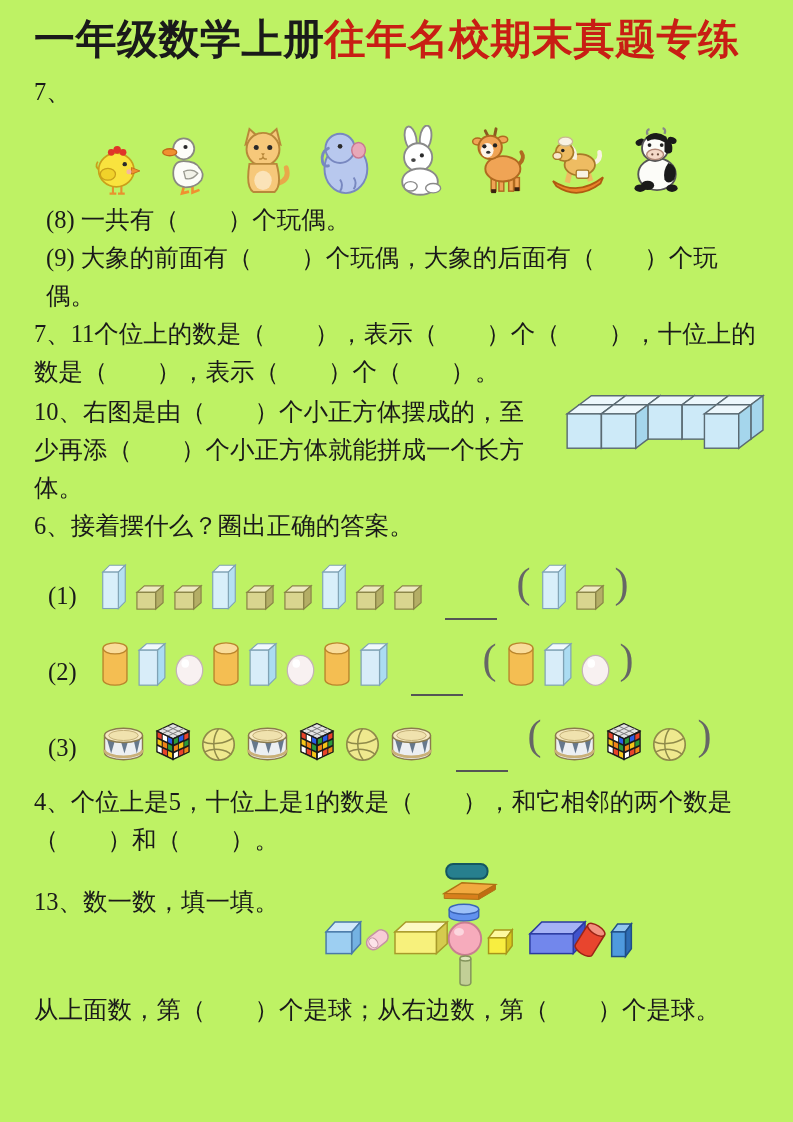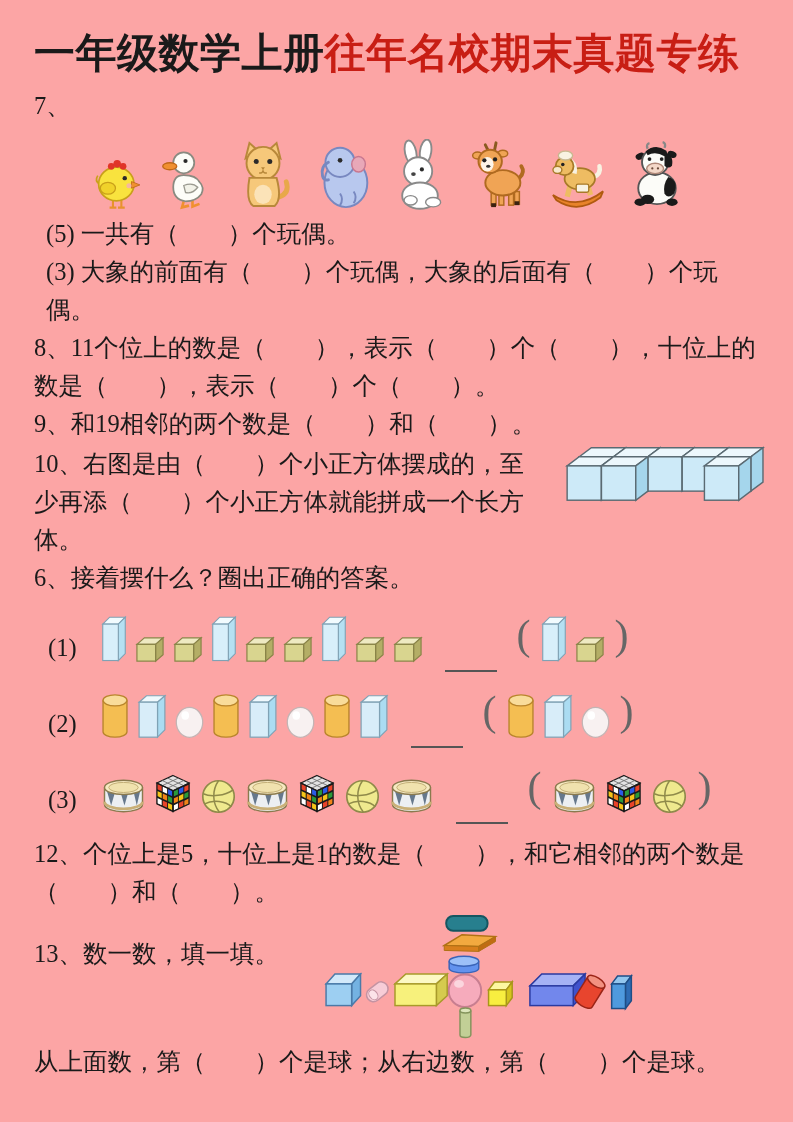--- a/index.html
+++ b/index.html
@@ -3,8 +3,8 @@
 <meta charset="utf-8">
 <style>
   html,body{margin:0;padding:0;background:#e8e8e8;}
-  .page{position:relative;width:793px;height:1122px;margin:0 auto;background:#fca5a5;
-        box-sizing:border-box;padding:26px 28px 0 34px;overflow:hidden;
+  .page{position:relative;width:793px;height:1122px;margin:0 auto;background:#bef264;
+        box-sizing:border-box;padding:12px 28px 0 34px;overflow:hidden;
         font-family:"Liberation Serif","DejaVu Serif",serif;color:#1a1a1a;}
   .title{font-size:41px;font-weight:bold;line-height:1.25;white-space:nowrap;margin:2px 0 8px 0;letter-spacing:.5px;}
   .title .red{color:#c81e14;}

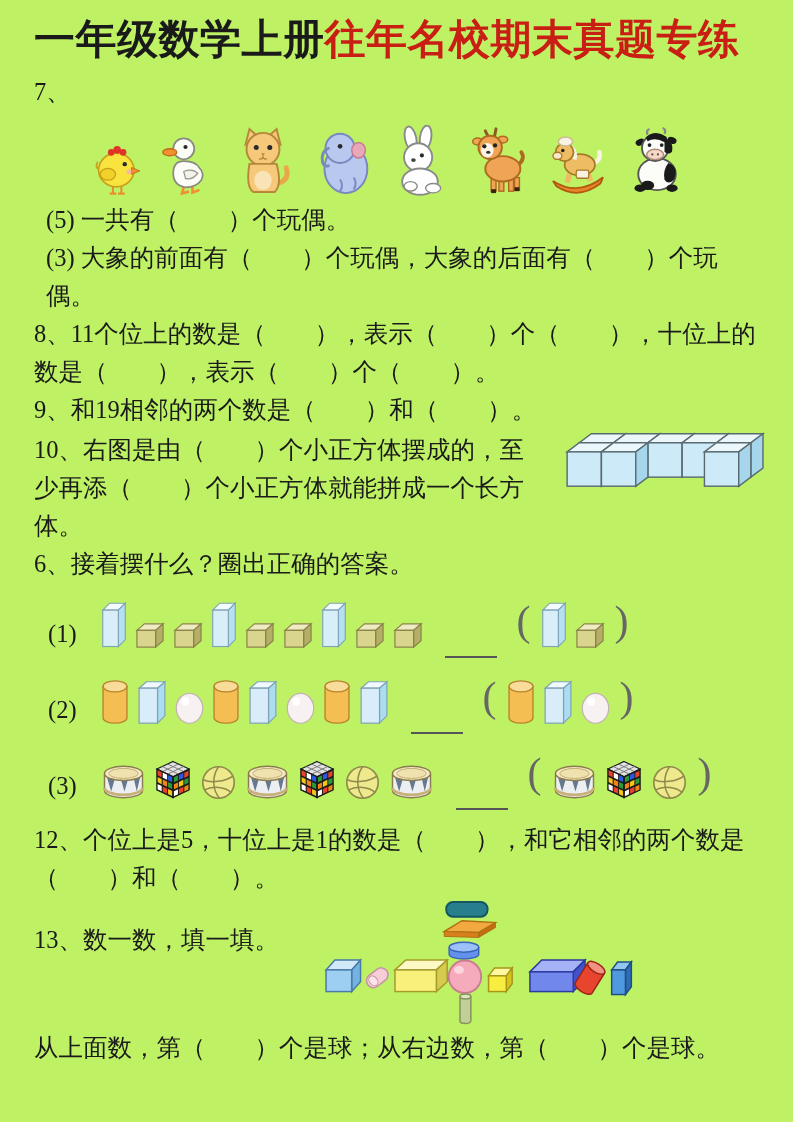--- a/index.html
+++ b/index.html
@@ -245,7 +245,7 @@
         <use href="#sym-cow" xlink:href="#sym-cow"></use>
       </svg>
     </div>
-  <div class="line sub">(5) 一共有（　　）个玩偶。</div>
+  <div class="line sub">(8) 一共有（　　）个玩偶。</div>
   <div class="line sub">(3) 大象的前面有（　　）个玩偶，大象的后面有（　　）个玩偶。</div>
 
   <div class="line">8、11个位上的数是（　　），表示（　　）个（　　），十位上的数是（　　），表示（　　）个（　　）。</div>

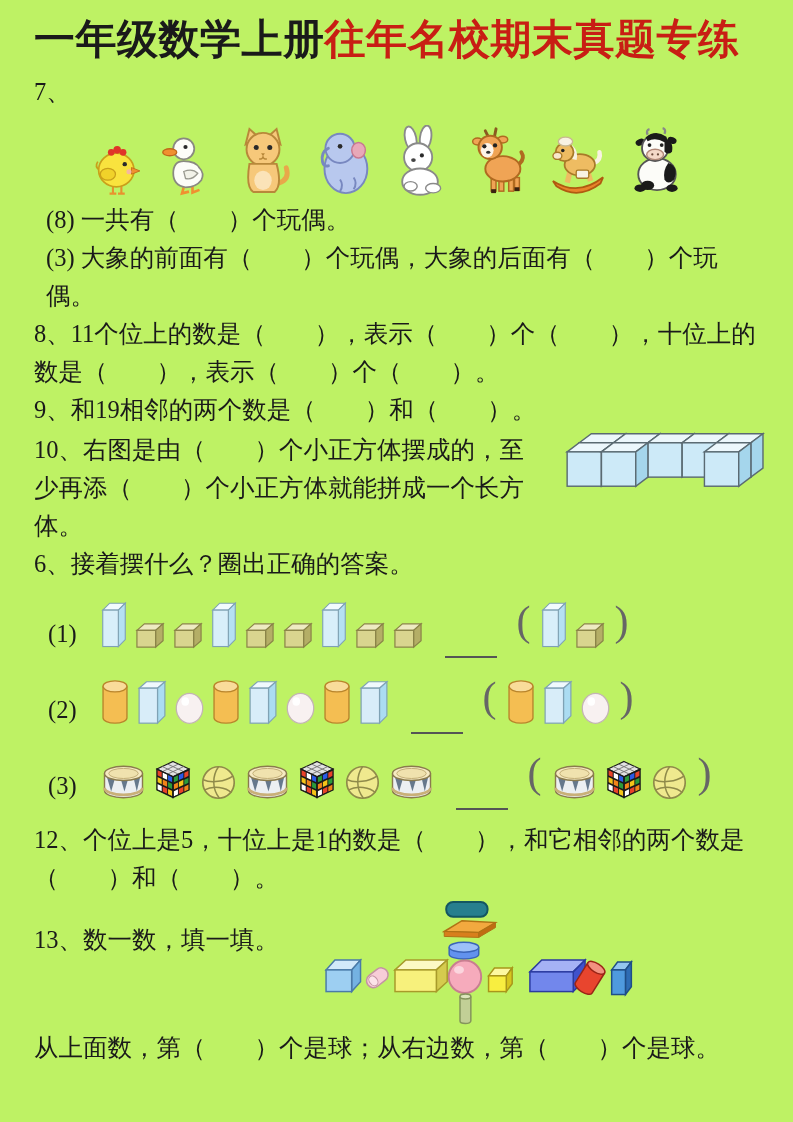--- a/index.html
+++ b/index.html
@@ -246,7 +246,7 @@
       </svg>
     </div>
   <div class="line sub">(8) 一共有（　　）个玩偶。</div>
-  <div class="line sub">(3) 大象的前面有（　　）个玩偶，大象的后面有（　　）个玩偶。</div>
+  <div class="line sub">(9) 大象的前面有（　　）个玩偶，大象的后面有（　　）个玩偶。</div>
 
   <div class="line">8、11个位上的数是（　　），表示（　　）个（　　），十位上的数是（　　），表示（　　）个（　　）。</div>
   <div class="line">9、和19相邻的两个数是（　　）和（　　）。</div>

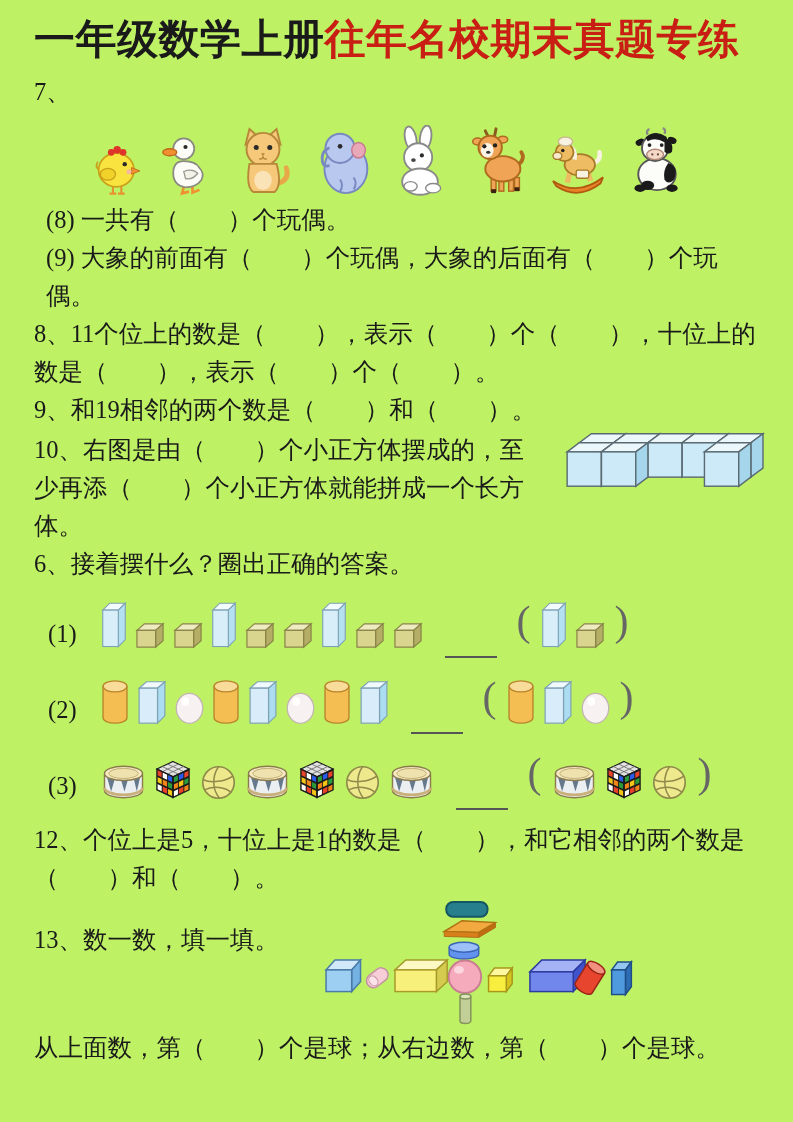--- a/index.html
+++ b/index.html
@@ -248,7 +248,7 @@
   <div class="line sub">(8) 一共有（　　）个玩偶。</div>
   <div class="line sub">(9) 大象的前面有（　　）个玩偶，大象的后面有（　　）个玩偶。</div>
 
-  <div class="line">8、11个位上的数是（　　），表示（　　）个（　　），十位上的数是（　　），表示（　　）个（　　）。</div>
+  <div class="line">7、11个位上的数是（　　），表示（　　）个（　　），十位上的数是（　　），表示（　　）个（　　）。</div>
   <div class="line">9、和19相邻的两个数是（　　）和（　　）。</div>
 
   <div class="q10-wrap">

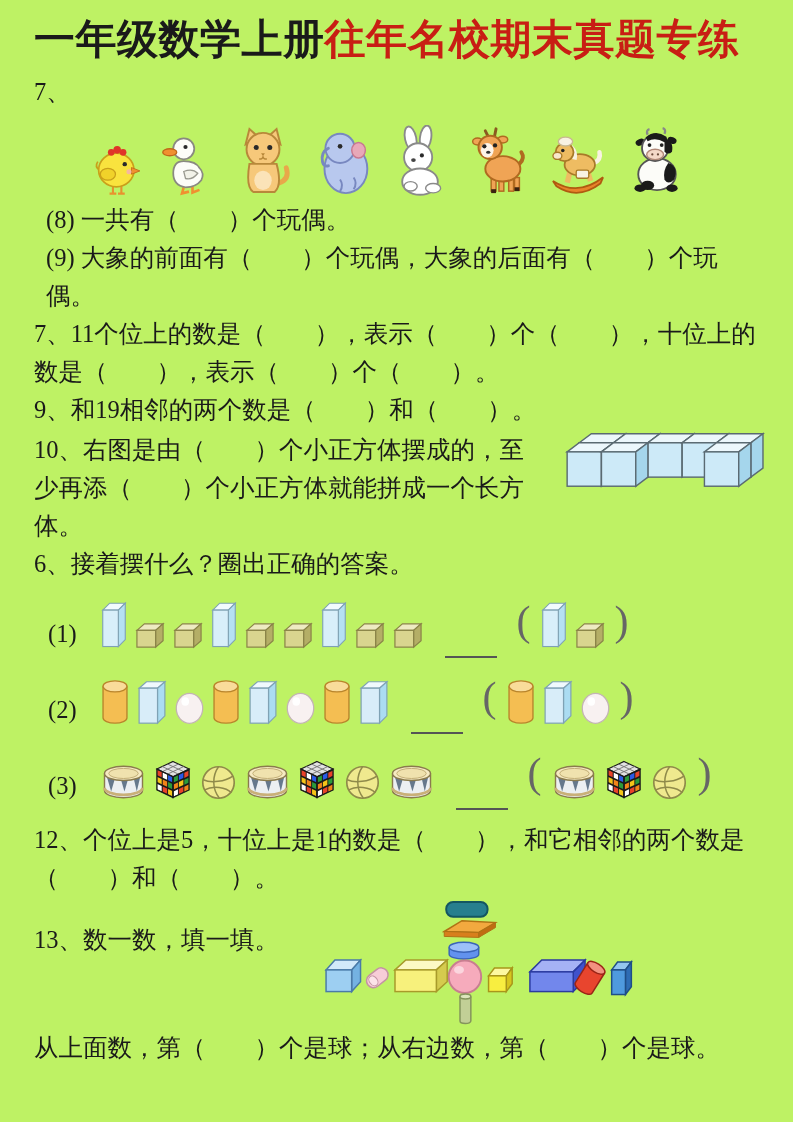--- a/index.html
+++ b/index.html
@@ -249,7 +249,6 @@
   <div class="line sub">(9) 大象的前面有（　　）个玩偶，大象的后面有（　　）个玩偶。</div>
 
   <div class="line">7、11个位上的数是（　　），表示（　　）个（　　），十位上的数是（　　），表示（　　）个（　　）。</div>
-  <div class="line">9、和19相邻的两个数是（　　）和（　　）。</div>
 
   <div class="q10-wrap">
     <svg class="q10-fig" width="212" height="64" viewBox="0 0 210 62" xmlns="http://www.w3.org/2000/svg">

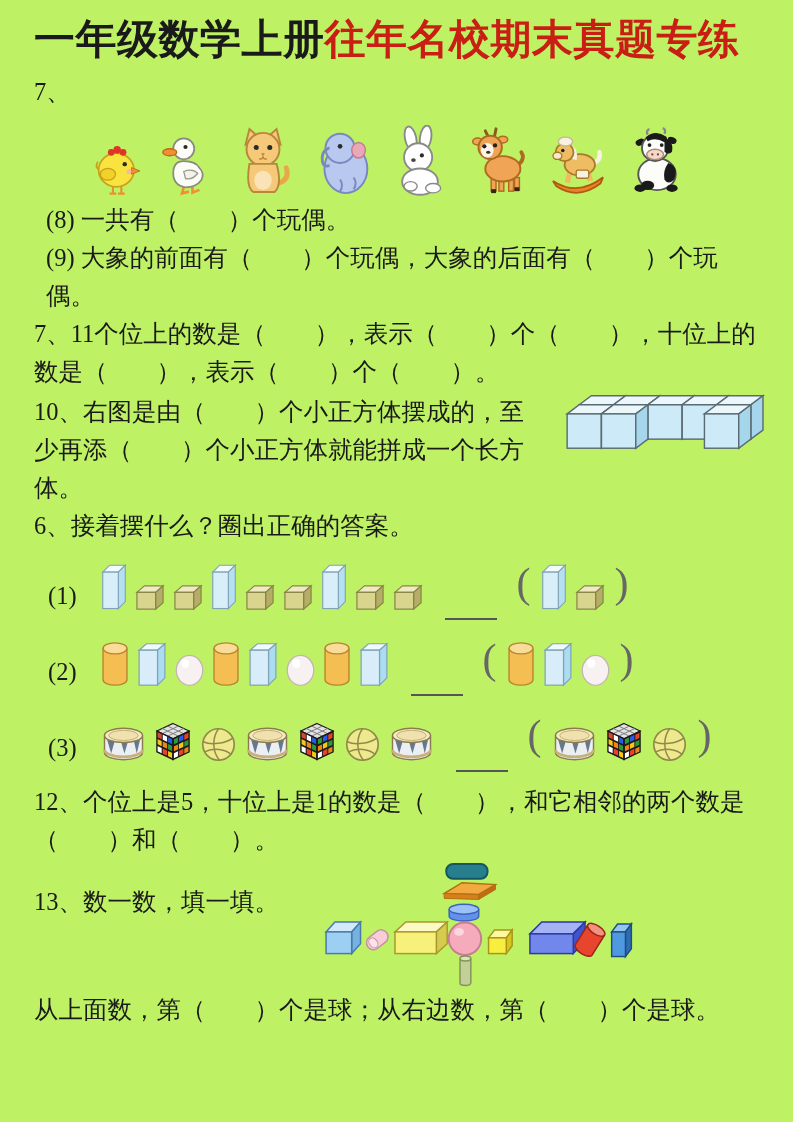--- a/index.html
+++ b/index.html
@@ -417,7 +417,7 @@
     <span class="paren">)</span>
   </div>
 
-  <div class="line">12、个位上是5，十位上是1的数是（　　），和它相邻的两个数是（　　）和（　　）。</div>
+  <div class="line">4、个位上是5，十位上是1的数是（　　），和它相邻的两个数是（　　）和（　　）。</div>
 
   <div class="q13row">
     <span class="line">13、数一数，填一填。</span>

